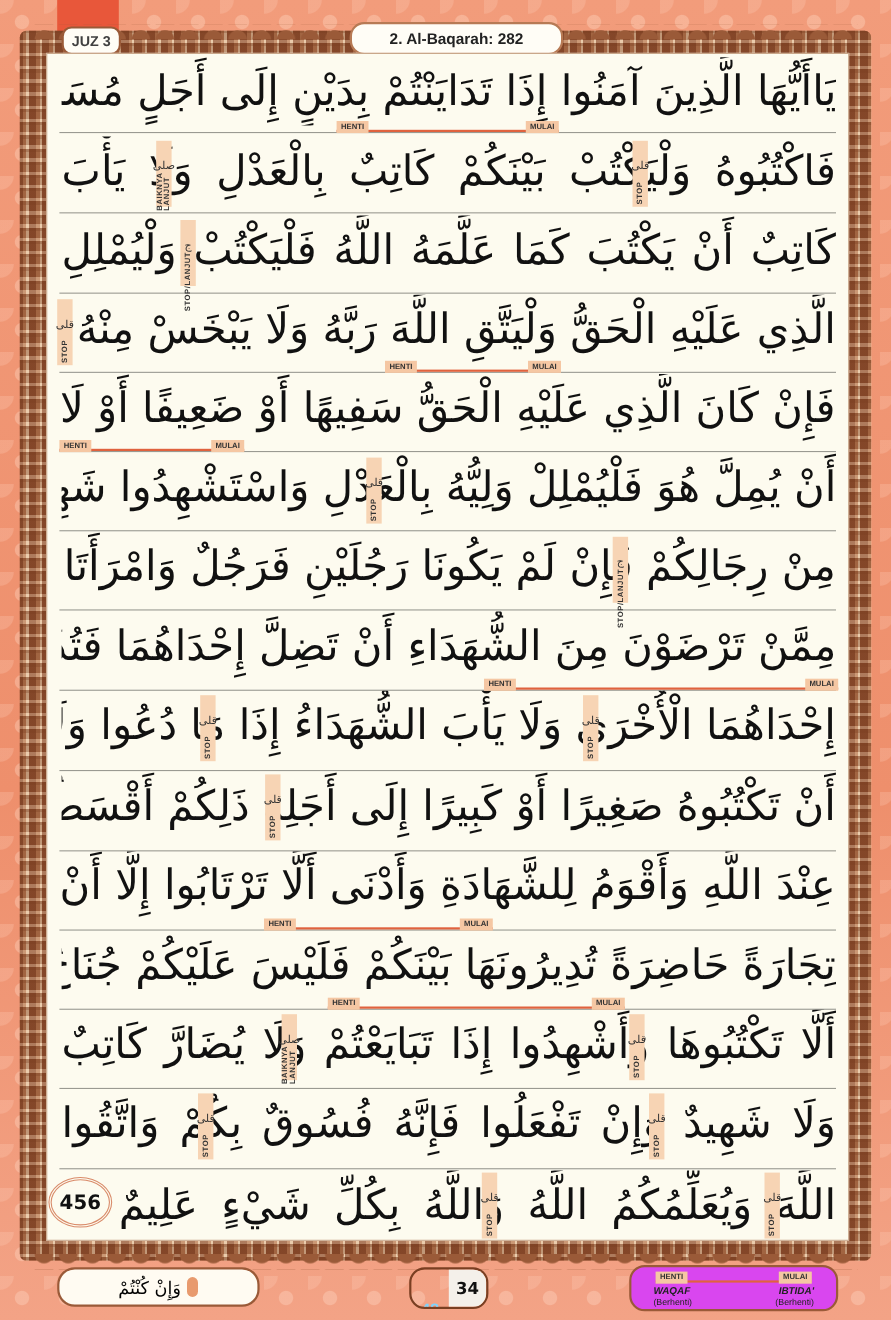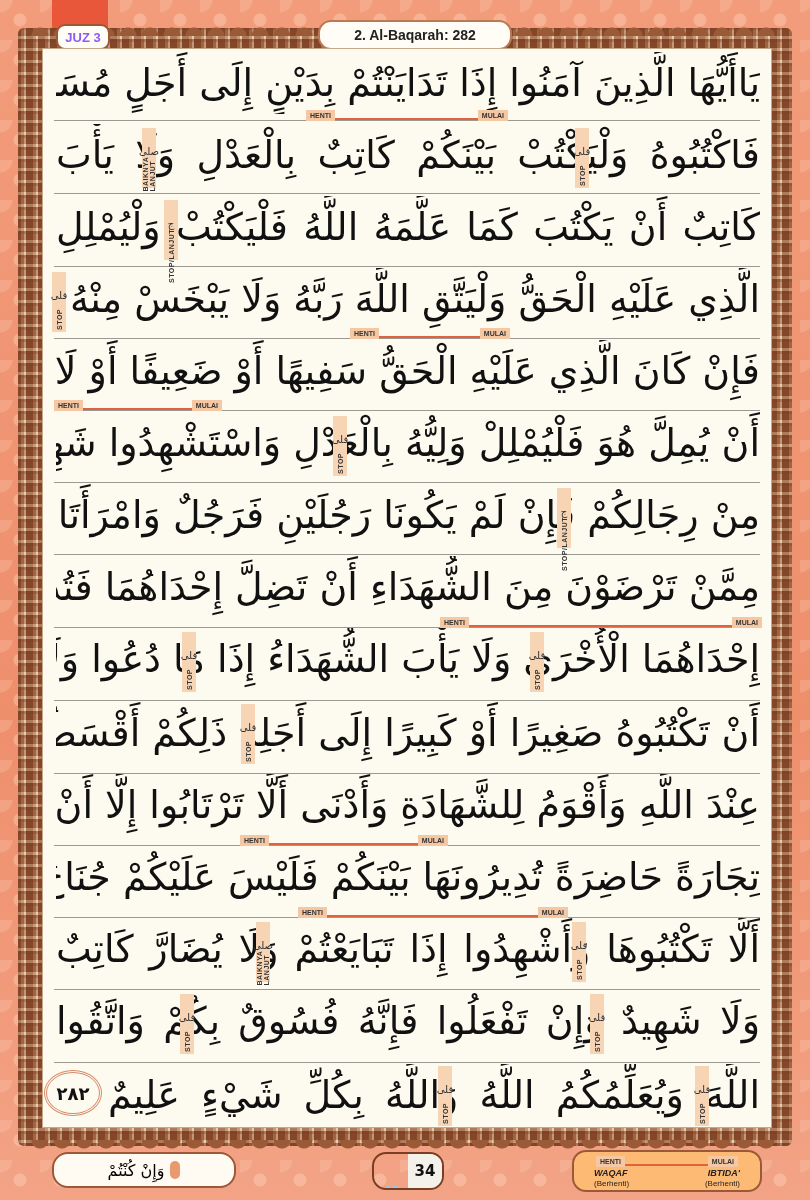--- a/index.html
+++ b/index.html
@@ -25,7 +25,7 @@
   .panel{position:absolute;left:42px;top:48px;width:730px;height:1080px;background:#fdfbef;
     box-shadow:inset 0 0 0 1px #c9a78a;}
   .juz-tab{position:absolute;left:56px;top:24px;width:50px;height:22px;background:#fffdf6;border-radius:9px;
-    border:2px solid #9a5a38;font:bold 13px "Liberation Sans",sans-serif;color:#8b5cf6;
+    border:2px solid #9a5a38;font:bold 13px "Liberation Sans",sans-serif;color:#404040;
     display:flex;align-items:center;justify-content:center;}
   .surah-tab{position:absolute;left:318px;top:20px;width:190px;height:26px;background:#fffdf6;border-radius:13px;
     border:2px solid #b77a54;font:bold 14px "Liberation Sans",sans-serif;color:#222;

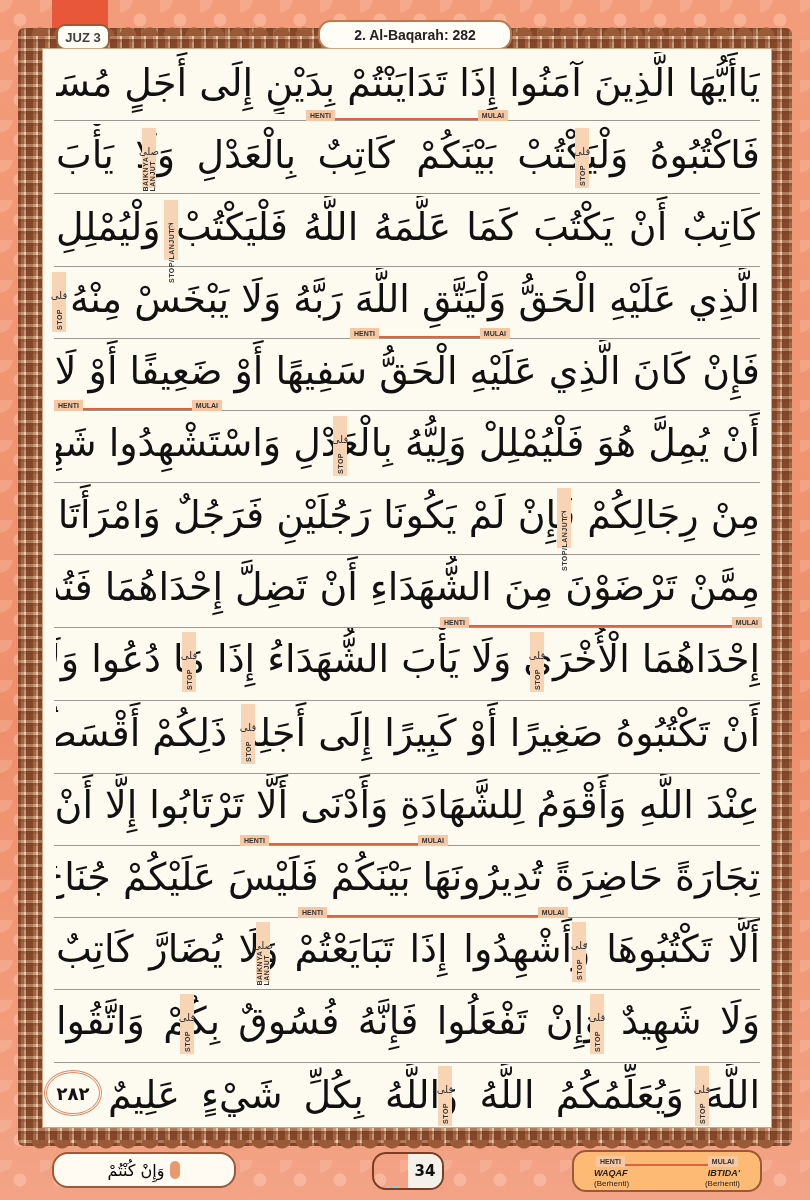--- a/index.html
+++ b/index.html
@@ -196,7 +196,7 @@
     <span class="lbl">STOP</span>
   </div>
 
-<div class="ayah">٢٨٢</div>
+<div class="ayah">456</div>
 
 <div class="foot-left">
   <span>وَإِنْ كُنْتُمْ</span>

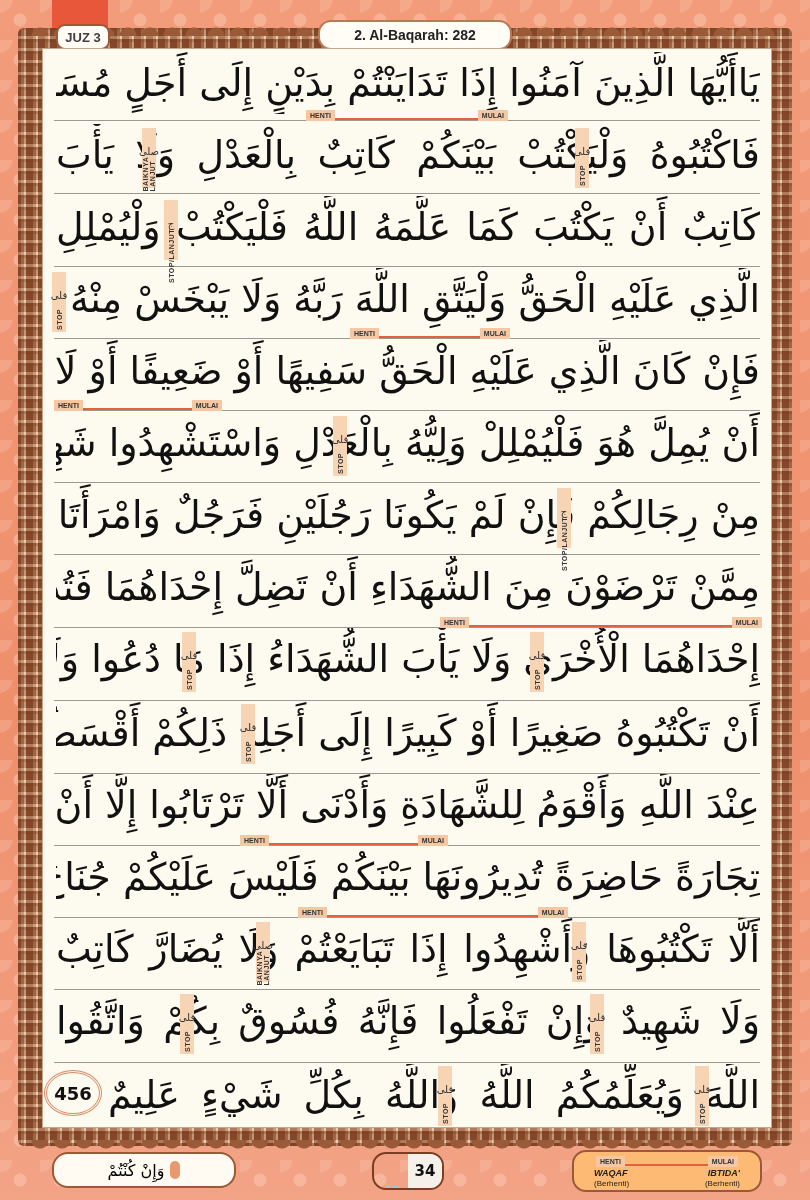--- a/index.html
+++ b/index.html
@@ -53,7 +53,7 @@
     border:2px solid #7a3f22;}
   .pageno .lat{flex:1;background:#5a2c18;color:#7dd3fc;font:bold 15px "Liberation Sans",sans-serif;display:flex;align-items:center;justify-content:center;margin-top:36px;}
   .pageno .arb{flex:1;background:#f4f0ea;color:#111;font:bold 15px "DejaVu Sans",sans-serif;display:flex;align-items:center;justify-content:center;}
-  .foot-right{position:absolute;left:572px;top:1150px;width:186px;height:38px;background:#fdba74;border-radius:14px;
+  .foot-right{position:absolute;left:572px;top:1150px;width:186px;height:38px;background:#d946ef;border-radius:14px;
     border:2px solid #9a5a38;}
   .foot-right .hm{left:22px;right:22px;top:4px;width:auto;}
   .foot-right .w{position:absolute;left:20px;top:16px;font:bold italic 9px "Liberation Sans",sans-serif;color:#222;line-height:10px;}

